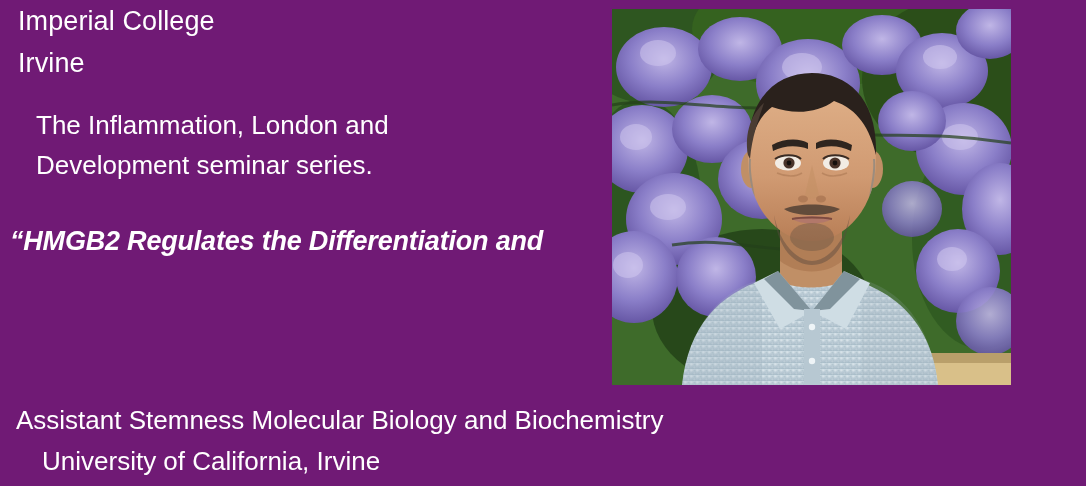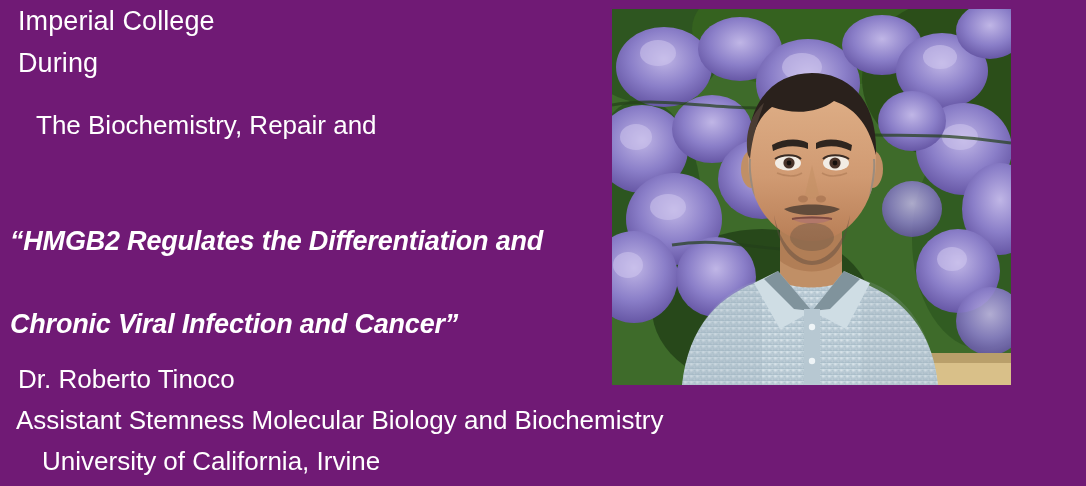--- a/index.html
+++ b/index.html
@@ -98,7 +98,7 @@
   <div id="text-col">
 
     <div class="org-line" id="org-line-1">Imperial College</div>
-    <div class="org-line" id="org-line-2">During</div>
+    <div class="org-line" id="org-line-2">Irvine</div>
 
     <div class="series-line" id="series-line-1">The Biochemistry, Repair and</div>
 

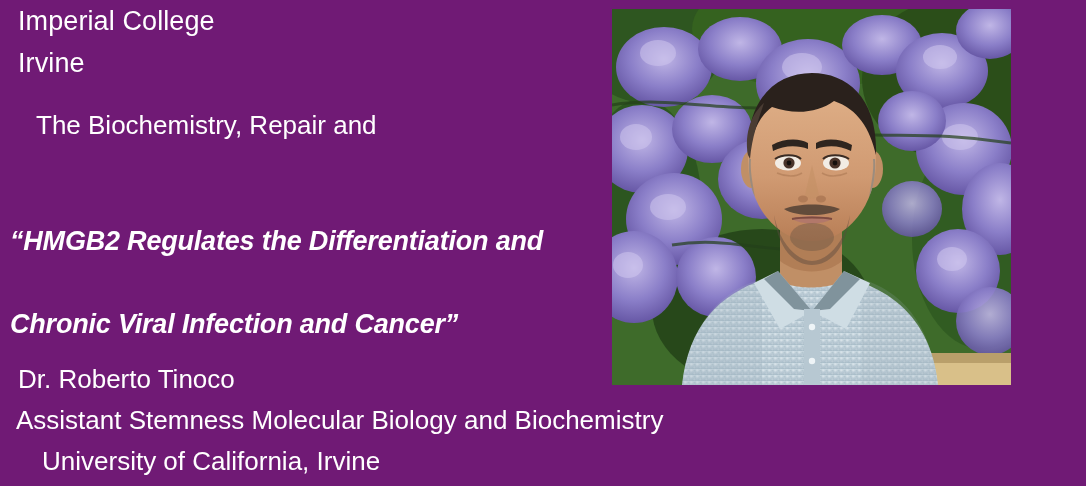--- a/index.html
+++ b/index.html
@@ -100,7 +100,7 @@
     <div class="org-line" id="org-line-1">Imperial College</div>
     <div class="org-line" id="org-line-2">Irvine</div>
 
-    <div class="series-line" id="series-line-1">The Biochemistry, Repair and</div>
+    <div class="series-line" id="series-line-1">The Inflammation, London and</div>
 
     <div class="talk-line" id="talk-line-1">“HMGB2 Regulates the Differentiation and</div>
     <div class="talk-line" id="talk-line-3">Chronic Viral Infection and Cancer”</div>

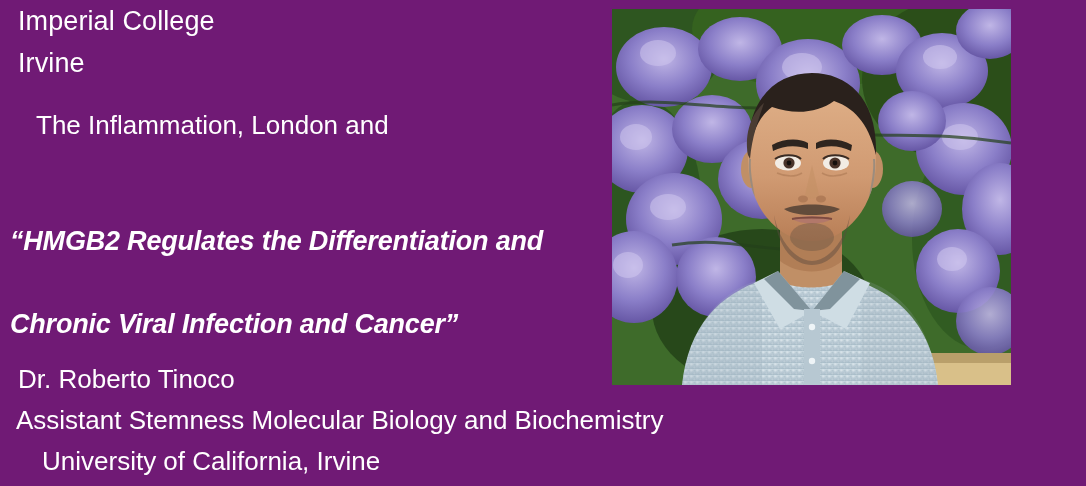--- a/index.html
+++ b/index.html
@@ -101,6 +101,7 @@
     <div class="org-line" id="org-line-2">Irvine</div>
 
     <div class="series-line" id="series-line-1">The Inflammation, London and</div>
+    <div class="series-line" id="series-line-2">Development seminar series.</div>
 
     <div class="talk-line" id="talk-line-1">“HMGB2 Regulates the Differentiation and</div>
     <div class="talk-line" id="talk-line-3">Chronic Viral Infection and Cancer”</div>

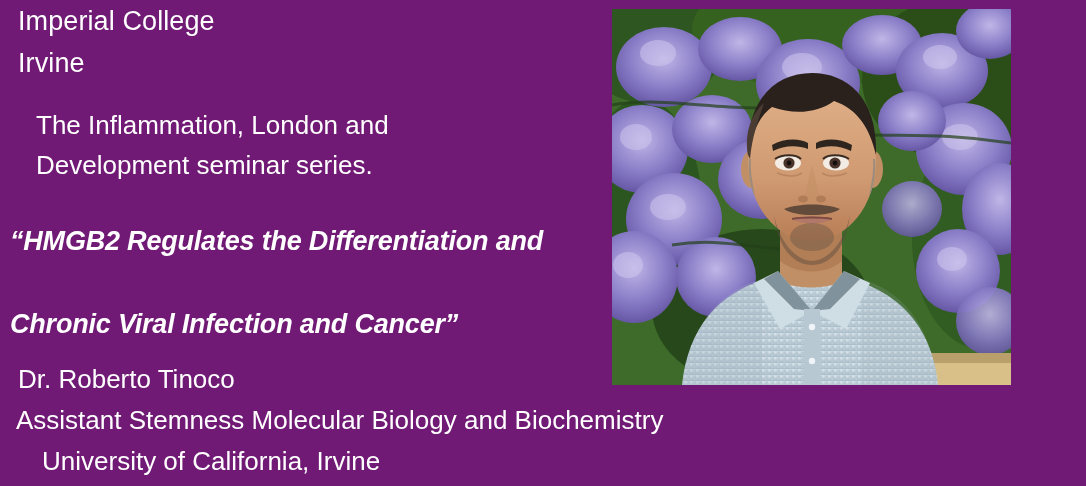--- a/index.html
+++ b/index.html
@@ -104,7 +104,6 @@
     <div class="series-line" id="series-line-2">Development seminar series.</div>
 
     <div class="talk-line" id="talk-line-1">“HMGB2 Regulates the Differentiation and</div>
-    <div class="talk-line" id="talk-line-3">Chronic Viral Infection and Cancer”</div>
 
     <div class="speaker-line" id="speaker-line-1">Dr. Roberto Tinoco</div>
     <div class="speaker-line" id="speaker-line-2">Assistant Stemness Molecular Biology and Biochemistry</div>

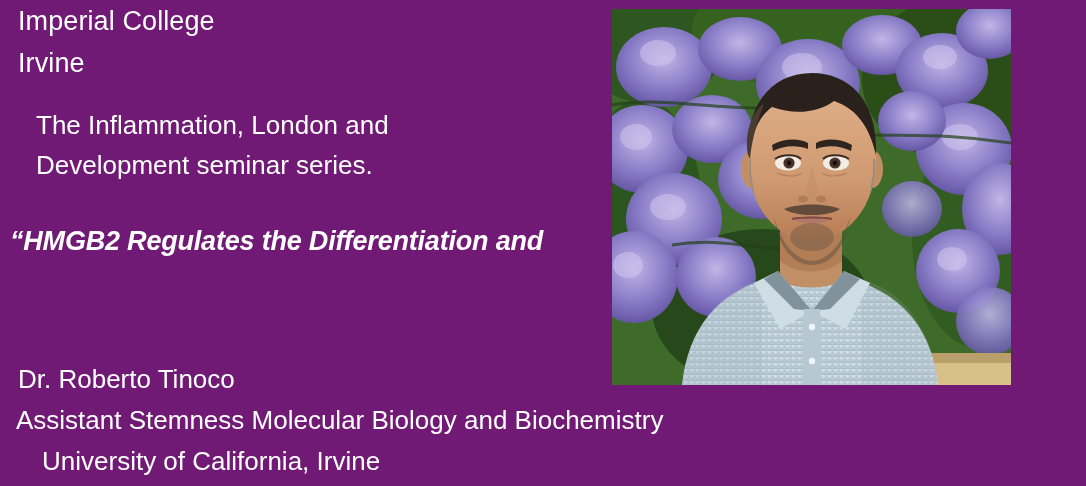--- a/index.html
+++ b/index.html
@@ -105,7 +105,6 @@
 
     <div class="talk-line" id="talk-line-1">“HMGB2 Regulates the Differentiation and</div>
 
-    <div class="speaker-line" id="speaker-line-1">Dr. Roberto Tinoco</div>
     <div class="speaker-line" id="speaker-line-2">Assistant Stemness Molecular Biology and Biochemistry</div>
     <div class="speaker-line" id="speaker-line-3">University of California, Irvine</div>
 

